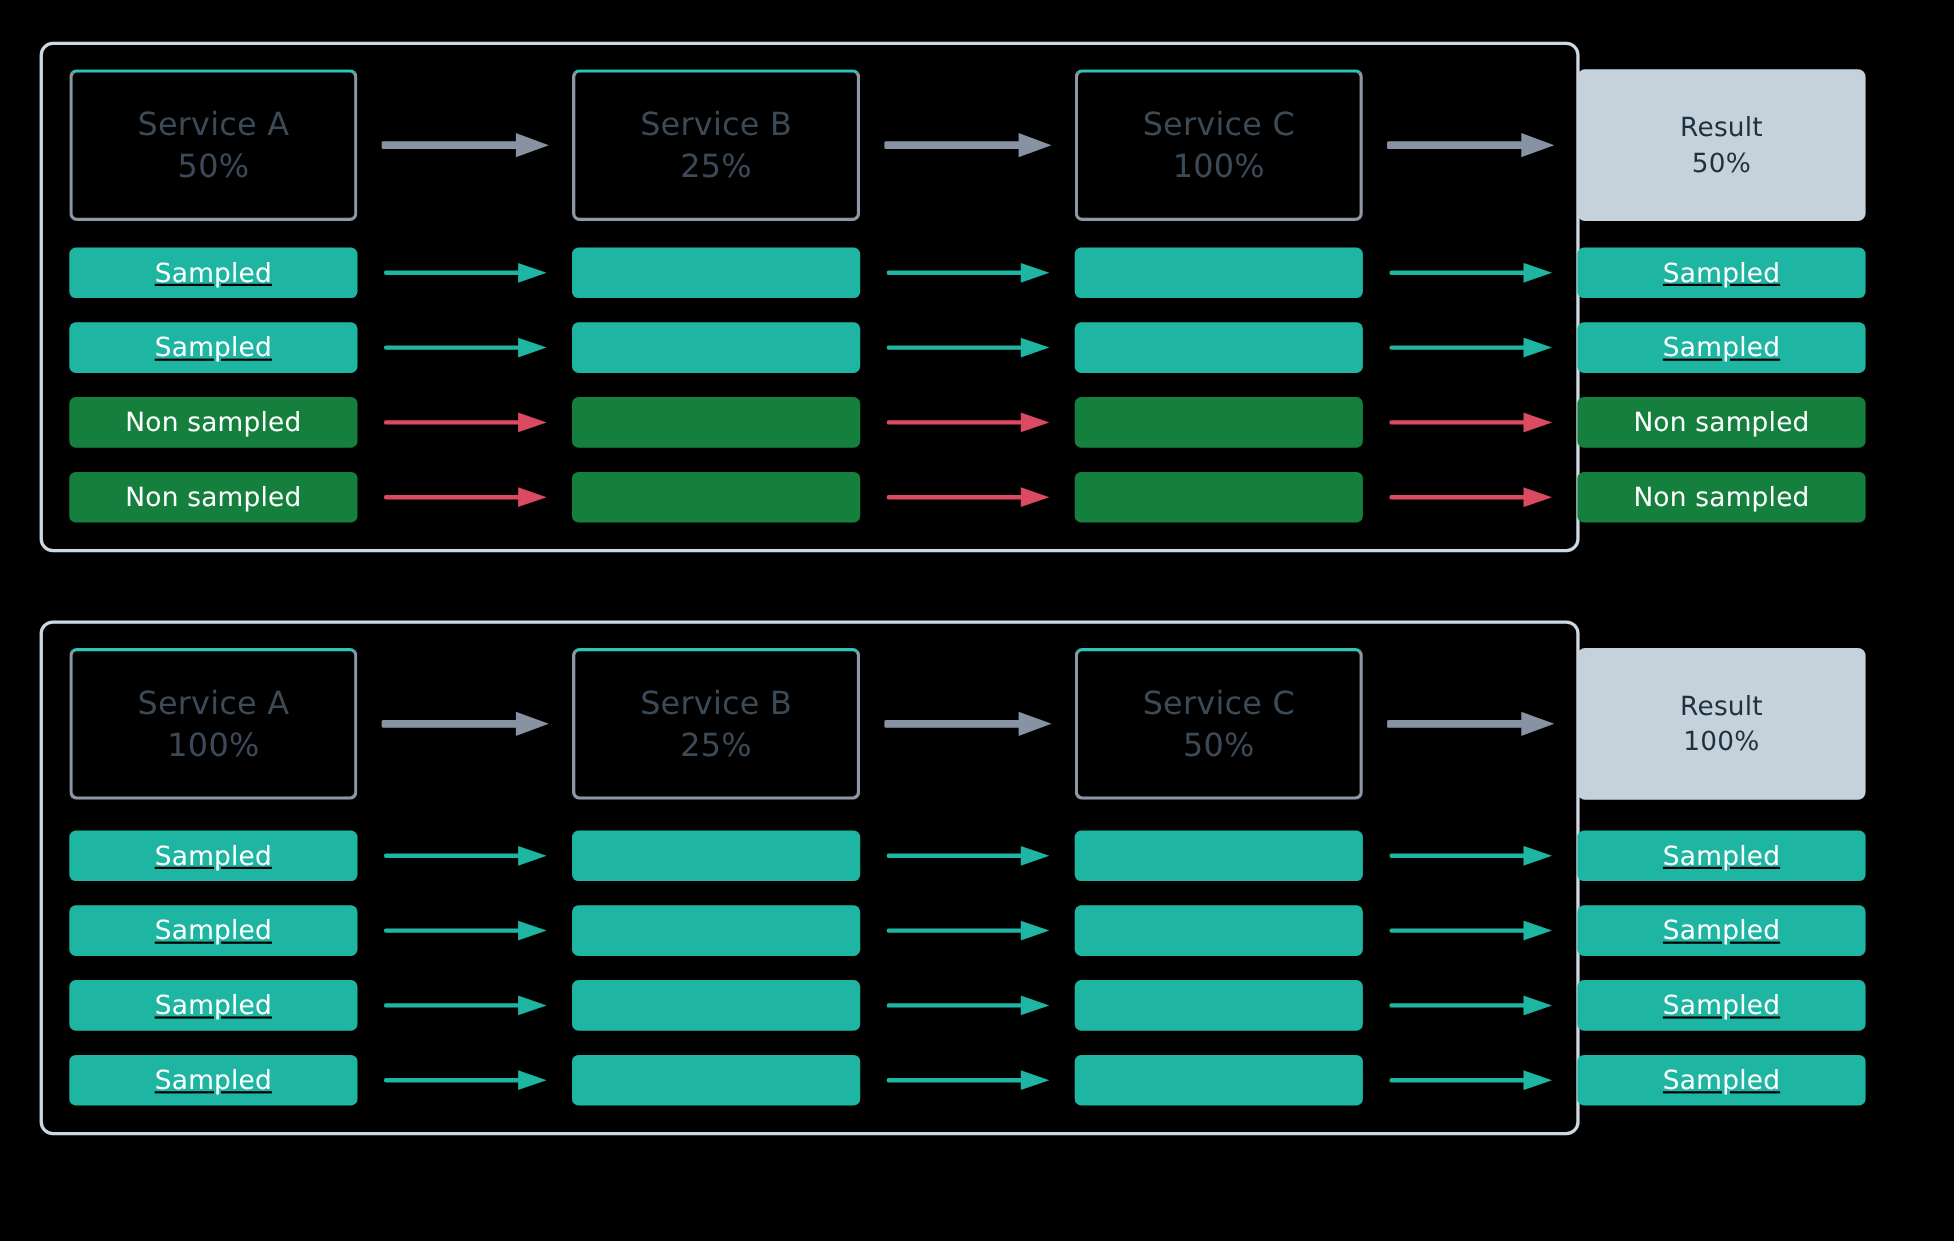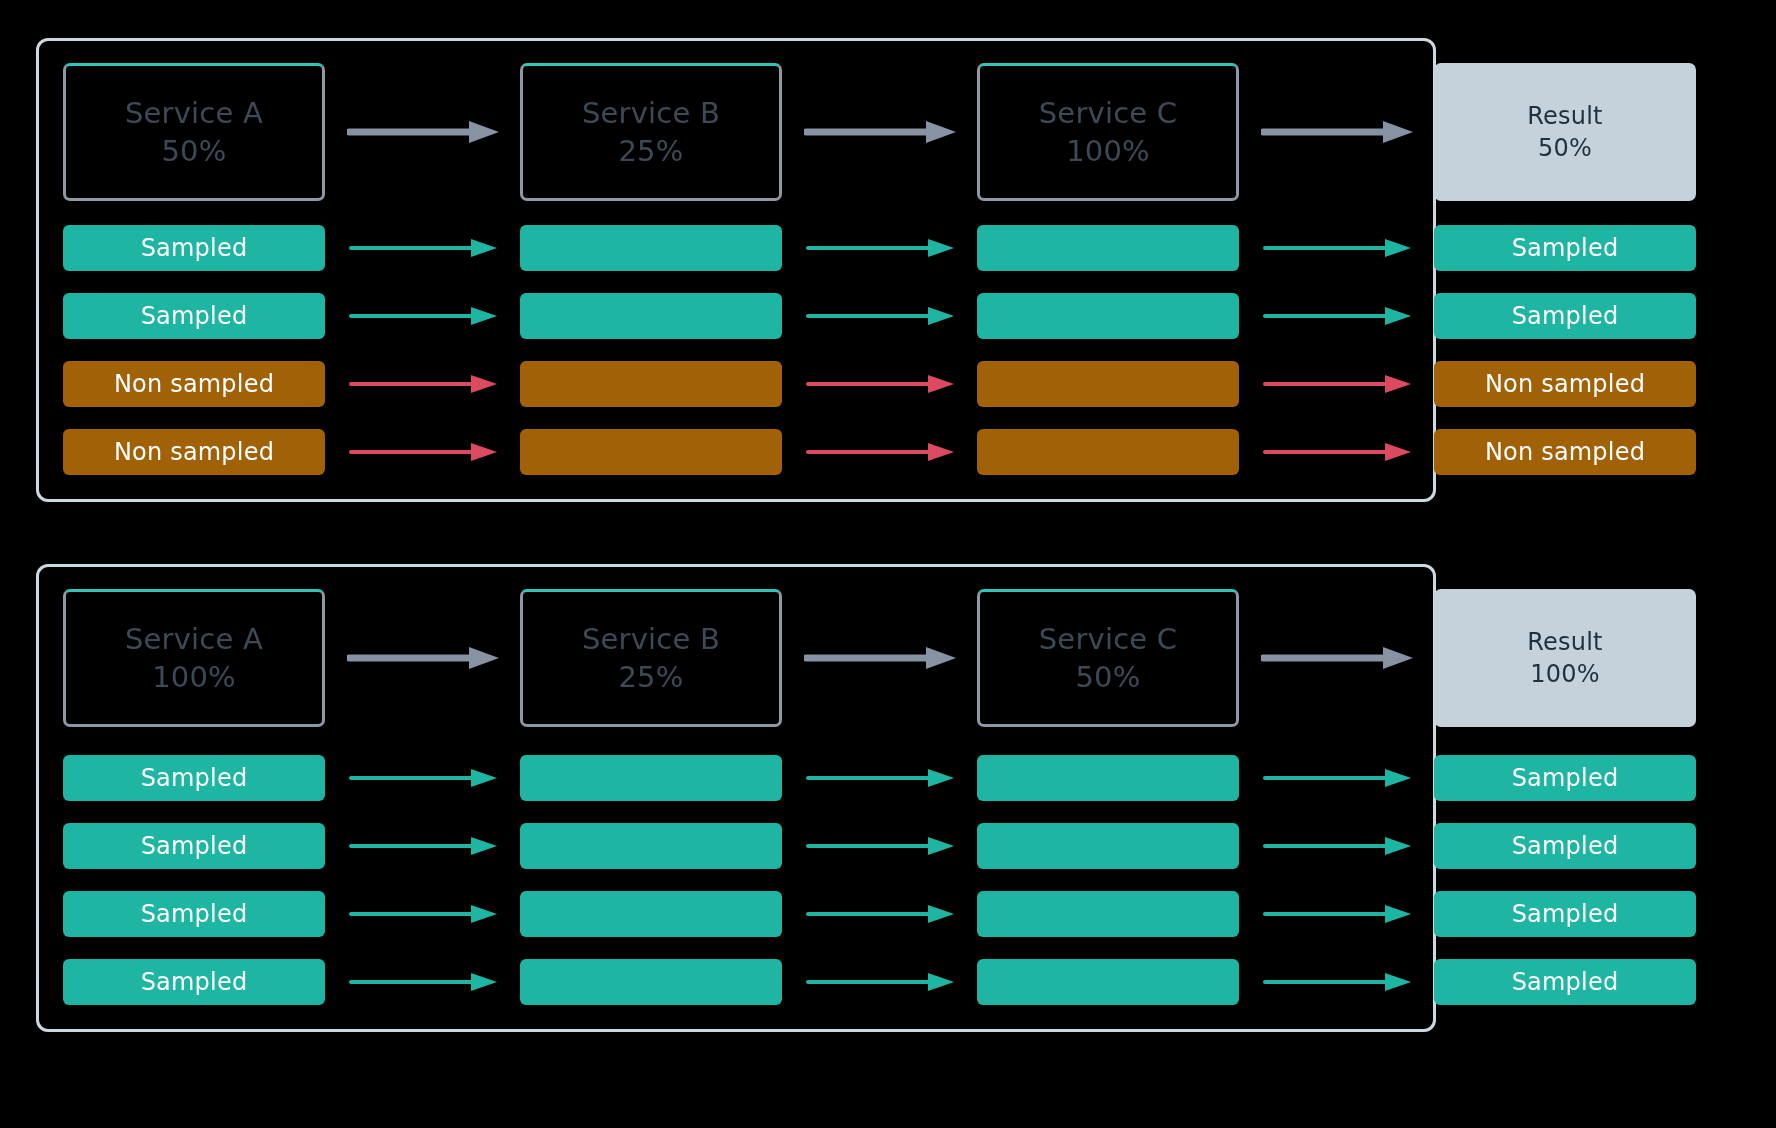--- a/index.html
+++ b/index.html
@@ -91,7 +91,7 @@
     letter-spacing: .2px;
     white-space: nowrap;
   }
-  .bar.sampled { background: #1fb5a3; }
+  .bar.sampled { background: #1fb5a3; text-decoration: underline; }
   .bar.nonsampled { background: #a16207; }
 
   

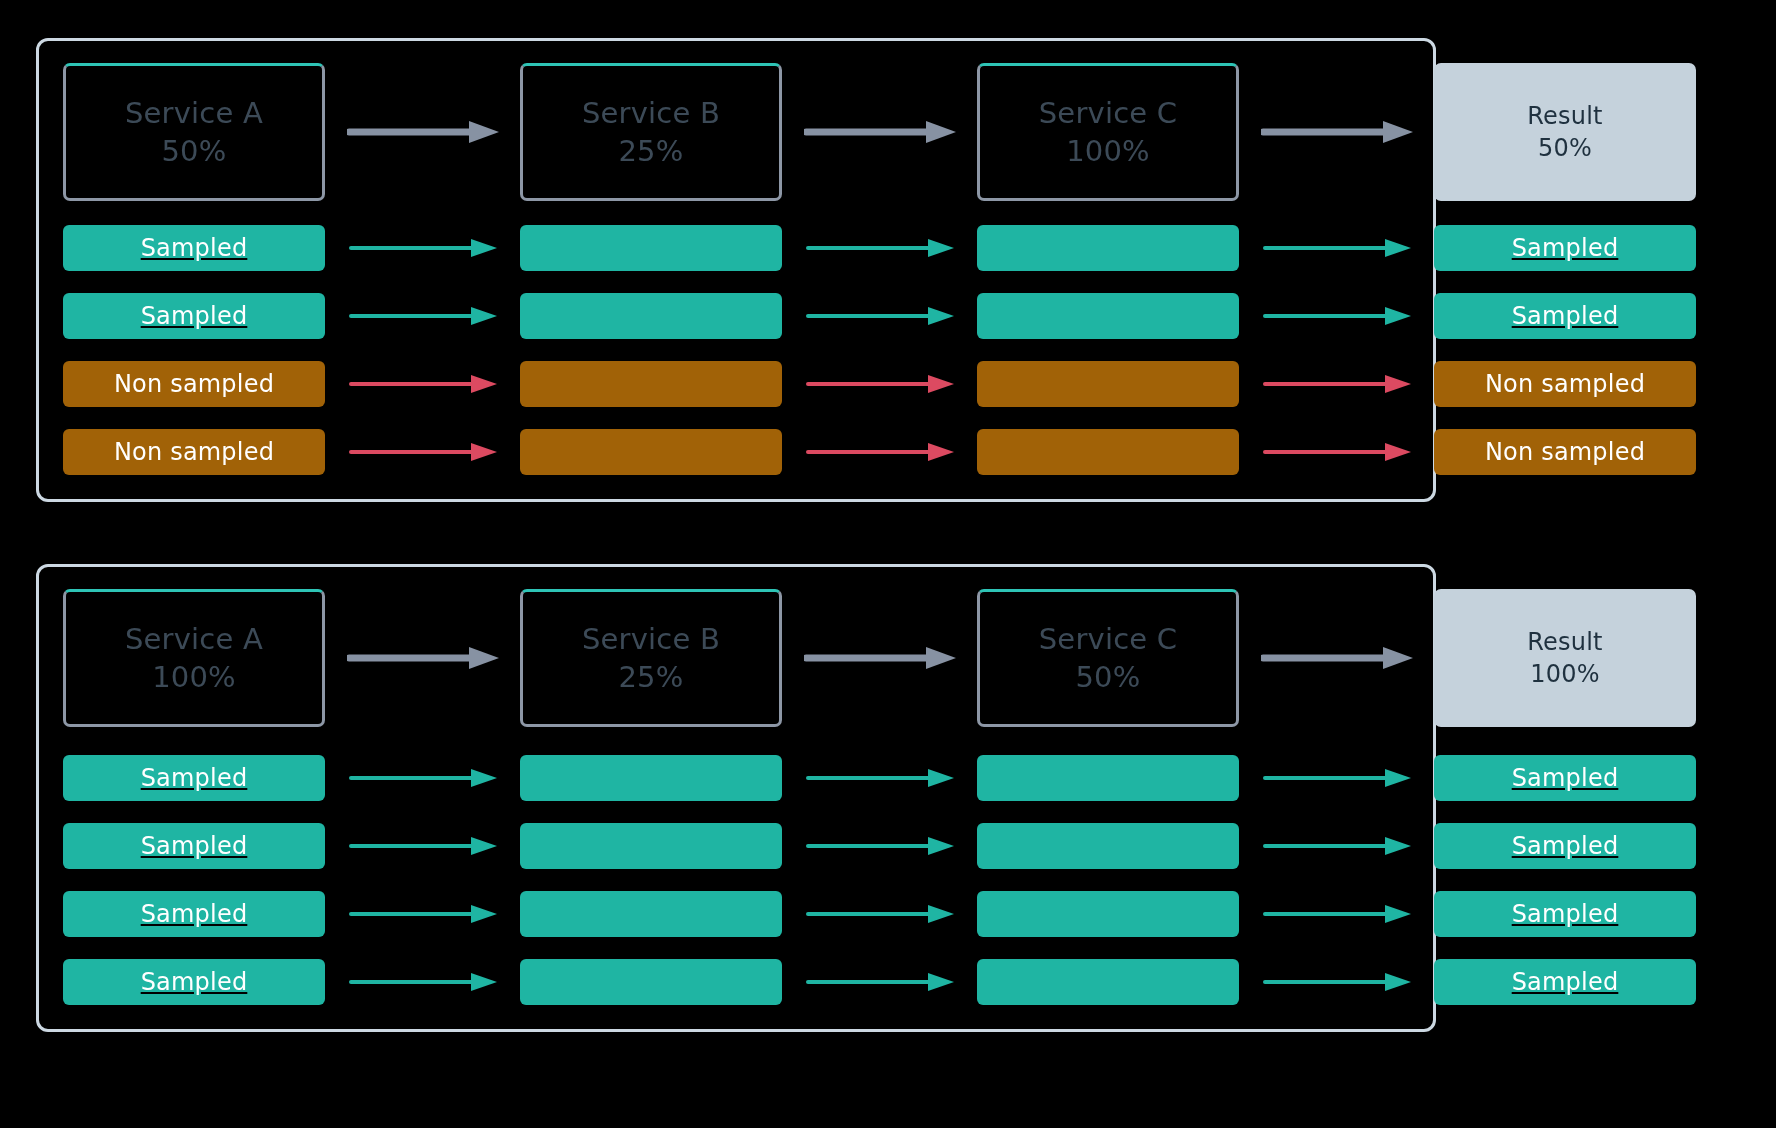--- a/index.html
+++ b/index.html
@@ -92,7 +92,7 @@
     white-space: nowrap;
   }
   .bar.sampled { background: #1fb5a3; text-decoration: underline; }
-  .bar.nonsampled { background: #a16207; }
+  .bar.nonsampled { background: #15803d; }
 
   
   .arrow-cell {

